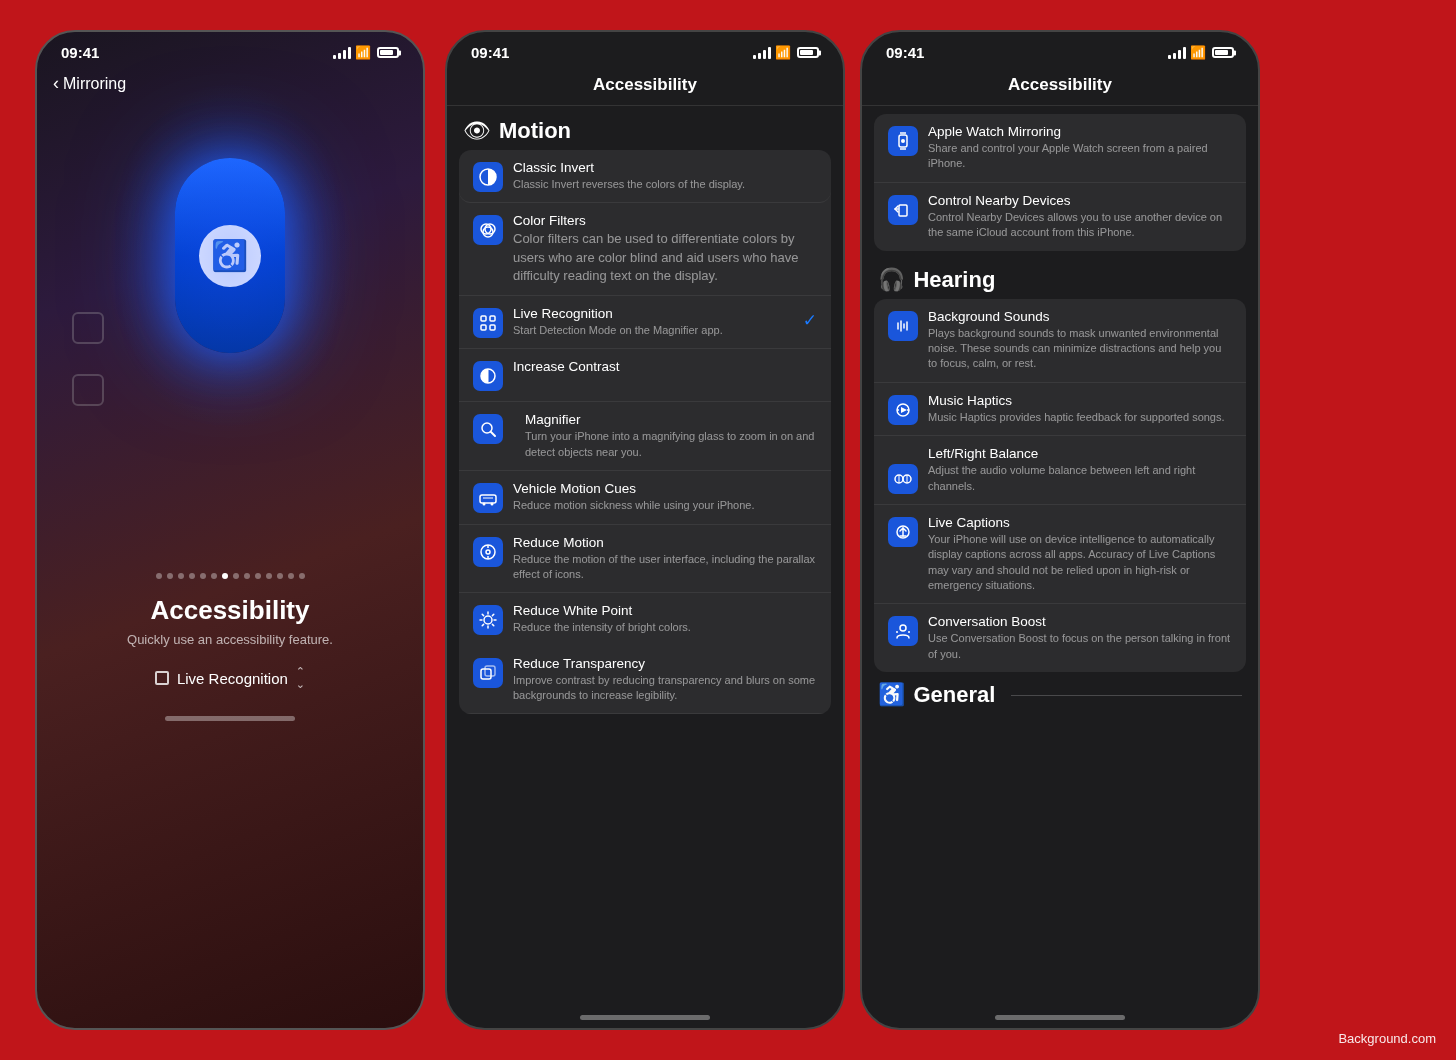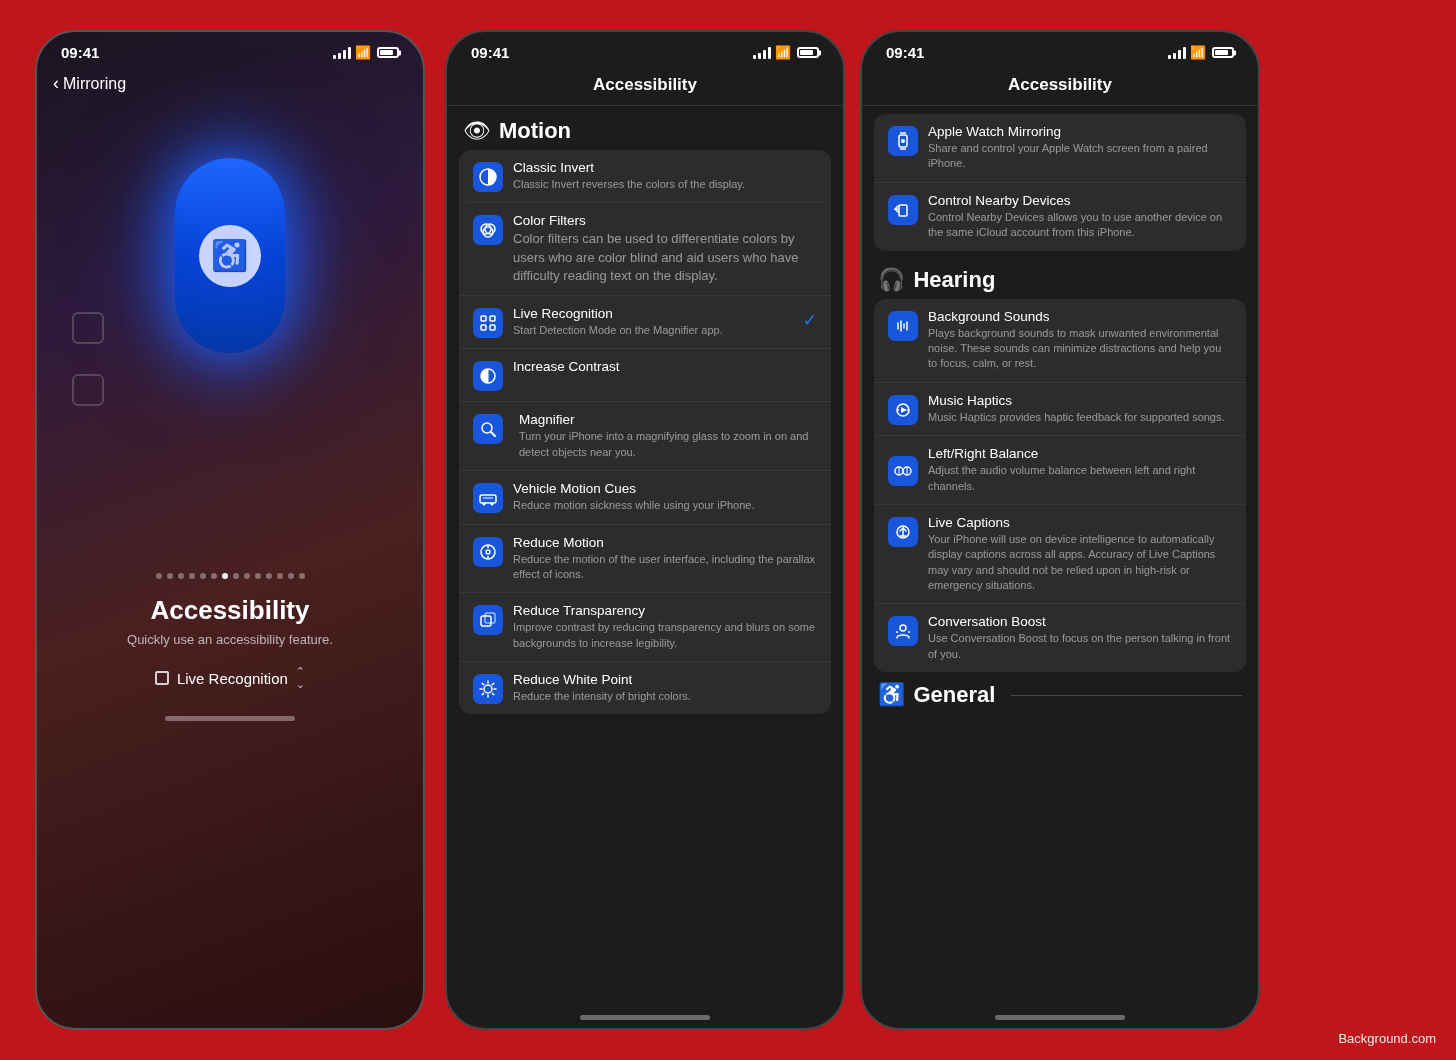--- a/index.html
+++ b/index.html
@@ -235,7 +235,7 @@
       </div>
     </div>
 
-    <div style="display:flex;align-items:flex-start;gap:16px;padding:10px 14px;border-bottom:1px solid rgba(255,255,255,0.07);">
+    <div style="display:flex;align-items:flex-start;gap:22px;padding:10px 14px;border-bottom:1px solid rgba(255,255,255,0.07);">
       <div style="width:30px;height:30px;border-radius:7px;background:#1a56db;display:flex;align-items:center;justify-content:center;flex-shrink:0;margin-top:2px;">
         <svg width="18" height="18" viewBox="0 0 18 18">
           <circle cx="8" cy="8" r="5" fill="none" stroke="#fff" stroke-width="1.5"></circle>

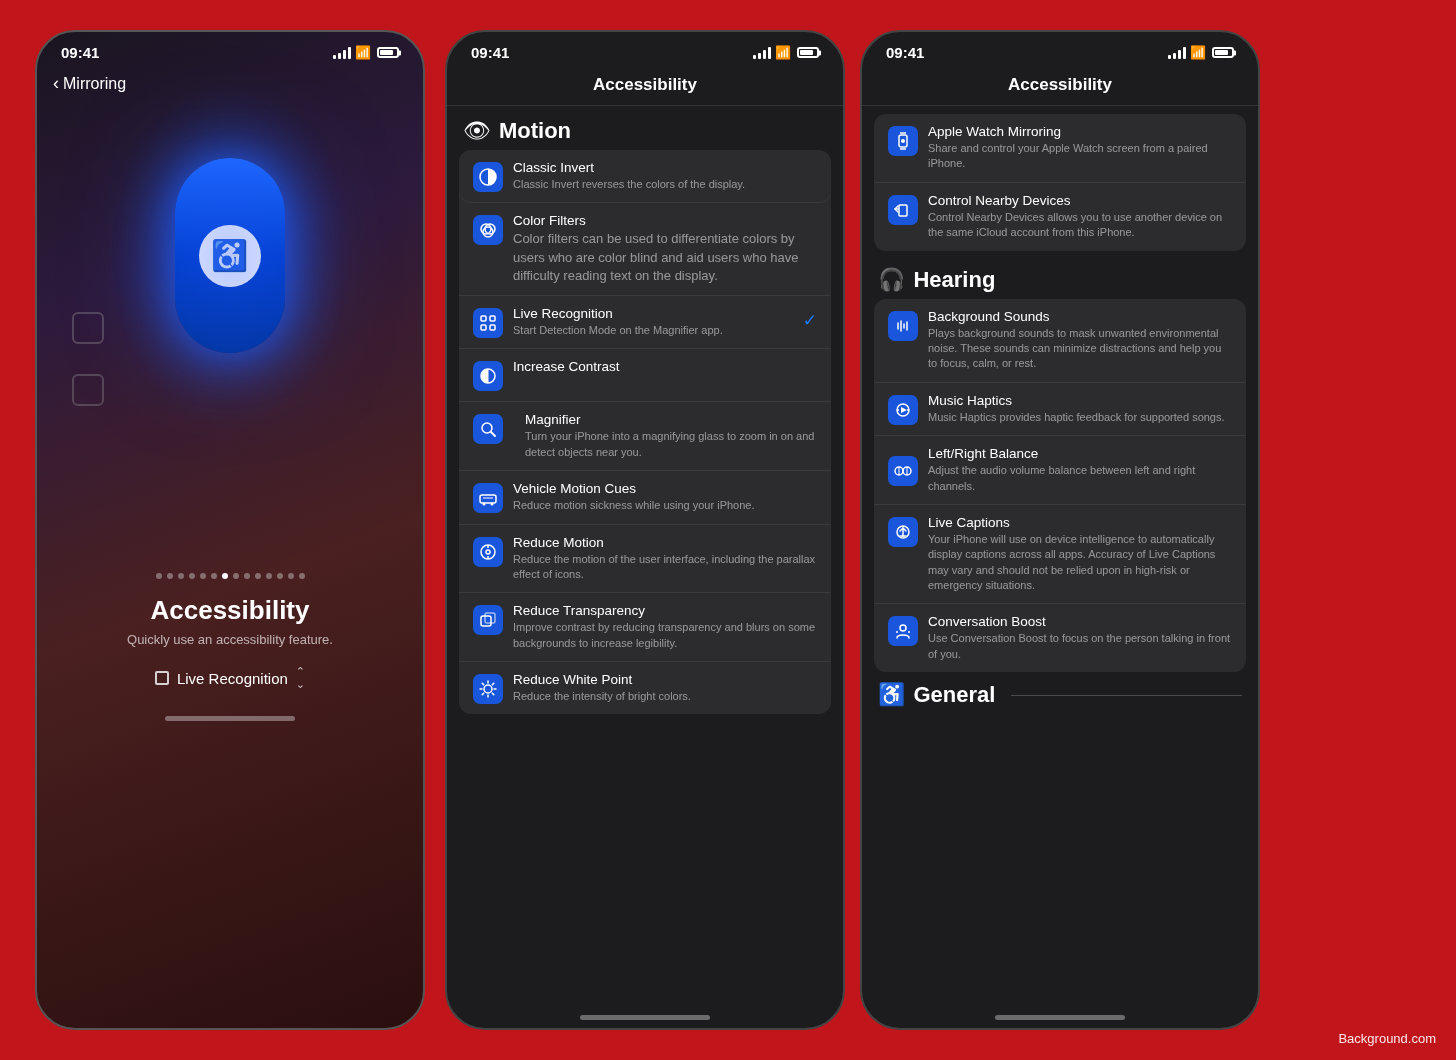--- a/index.html
+++ b/index.html
@@ -406,7 +406,7 @@
       </div>
     </div>
 
-    <div style="display:flex;align-items:center;gap:10px;padding:10px 14px;border-bottom:1px solid rgba(255,255,255,0.07);">
+    <div style="display:flex;align-items:flex-end;gap:10px;padding:10px 14px;border-bottom:1px solid rgba(255,255,255,0.07);">
       <div style="width:30px;height:30px;border-radius:7px;background:#1a56db;display:flex;align-items:center;justify-content:center;flex-shrink:0;margin-top:2px;">
         <svg width="18" height="18" viewBox="0 0 18 18">
           <circle cx="5" cy="9" r="4" fill="none" stroke="#fff" stroke-width="1.5"></circle>

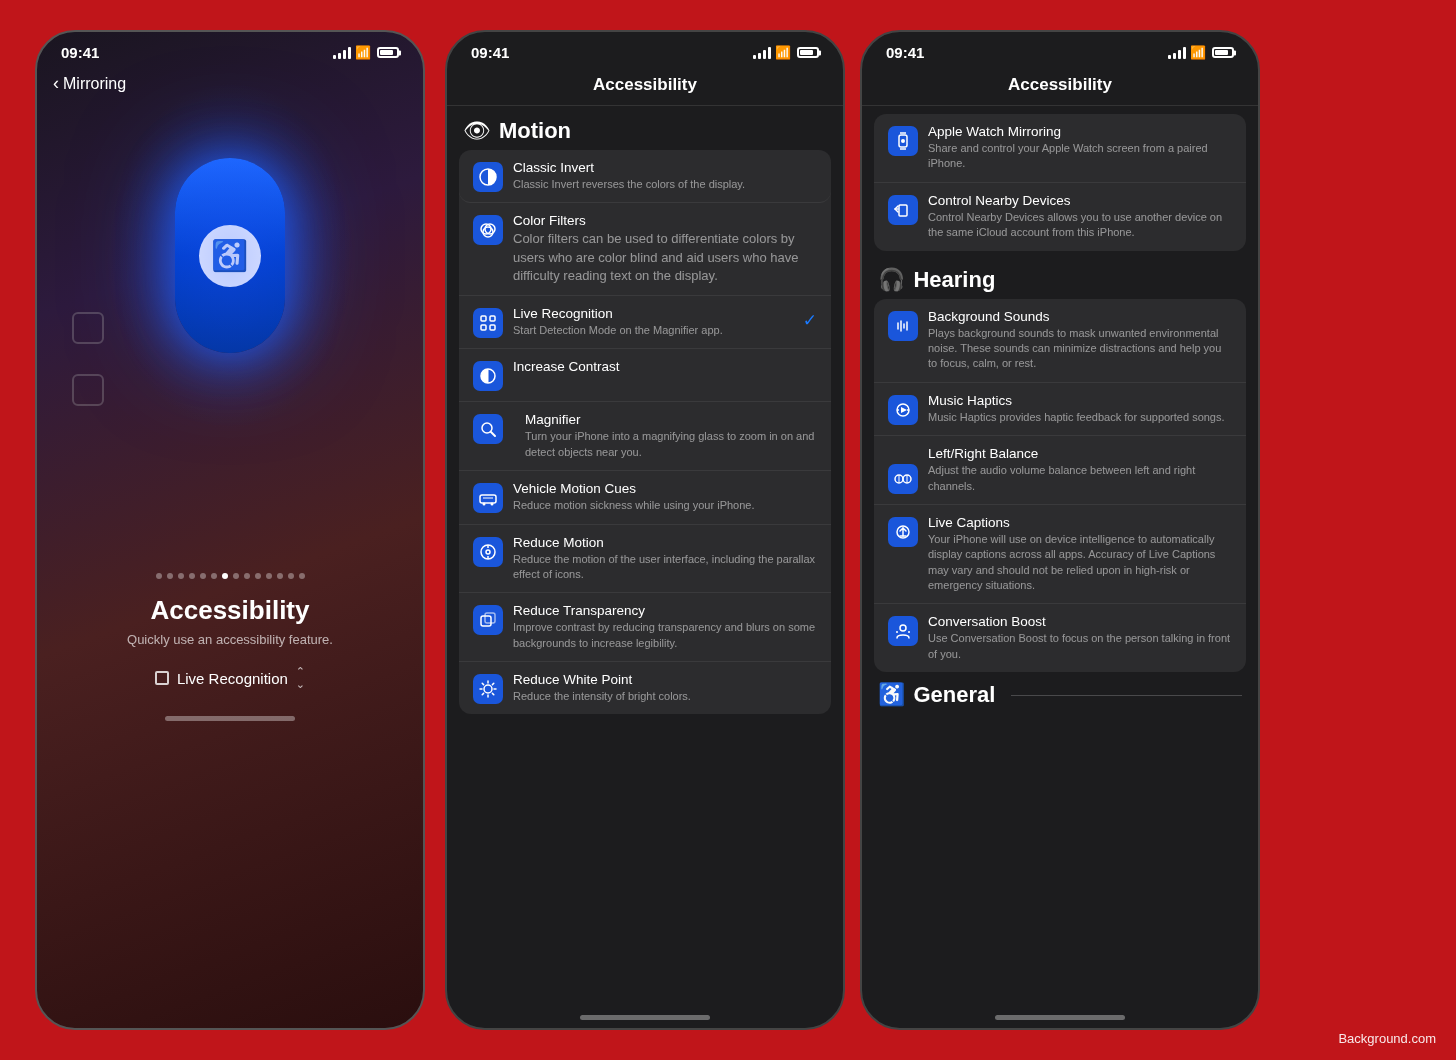--- a/index.html
+++ b/index.html
@@ -278,19 +278,6 @@
       </div>
     </div>
 
-    <div style="display:flex;align-items:flex-start;gap:10px;padding:10px 14px;border-bottom:1px solid rgba(255,255,255,0.07);">
-      <div style="width:30px;height:30px;border-radius:7px;background:#1a56db;display:flex;align-items:center;justify-content:center;flex-shrink:0;margin-top:2px;">
-        <svg width="18" height="18" viewBox="0 0 18 18">
-          <rect x="2" y="5" width="10" height="10" rx="2" fill="none" stroke="#fff" stroke-width="1.5"></rect>
-          <rect x="6" y="2" width="10" height="10" rx="2" fill="none" stroke="#fff" stroke-width="1.5" opacity="0.6"></rect>
-        </svg>
-      </div>
-      <div>
-        <div style="color:#fff;font-size:13.5px;font-weight:500;margin-bottom:2px;">Reduce Transparency</div>
-        <div style="color:rgba(255,255,255,0.5);font-size:11px;line-height:1.4;">Improve contrast by reducing transparency and blurs on some backgrounds to increase legibility.</div>
-      </div>
-    </div>
-
     <div style="display:flex;align-items:flex-start;gap:10px;padding:10px 14px;">
       <div style="width:30px;height:30px;border-radius:7px;background:#1a56db;display:flex;align-items:center;justify-content:center;flex-shrink:0;margin-top:2px;">
         <svg width="18" height="18" viewBox="0 0 18 18">
@@ -310,6 +297,19 @@
         <div style="color:rgba(255,255,255,0.5);font-size:11px;line-height:1.4;">Reduce the intensity of bright colors.</div>
       </div>
     </div>
+
+    <div style="display:flex;align-items:flex-start;gap:10px;padding:10px 14px;border-bottom:1px solid rgba(255,255,255,0.07);">
+      <div style="width:30px;height:30px;border-radius:7px;background:#1a56db;display:flex;align-items:center;justify-content:center;flex-shrink:0;margin-top:2px;">
+        <svg width="18" height="18" viewBox="0 0 18 18">
+          <rect x="2" y="5" width="10" height="10" rx="2" fill="none" stroke="#fff" stroke-width="1.5"></rect>
+          <rect x="6" y="2" width="10" height="10" rx="2" fill="none" stroke="#fff" stroke-width="1.5" opacity="0.6"></rect>
+        </svg>
+      </div>
+      <div>
+        <div style="color:#fff;font-size:13.5px;font-weight:500;margin-bottom:2px;">Reduce Transparency</div>
+        <div style="color:rgba(255,255,255,0.5);font-size:11px;line-height:1.4;">Improve contrast by reducing transparency and blurs on some backgrounds to increase legibility.</div>
+      </div>
+    </div>
   </div>
 
   <div style="position:absolute;bottom:8px;left:0;right:0;display:flex;align-items:center;justify-content:center;">

